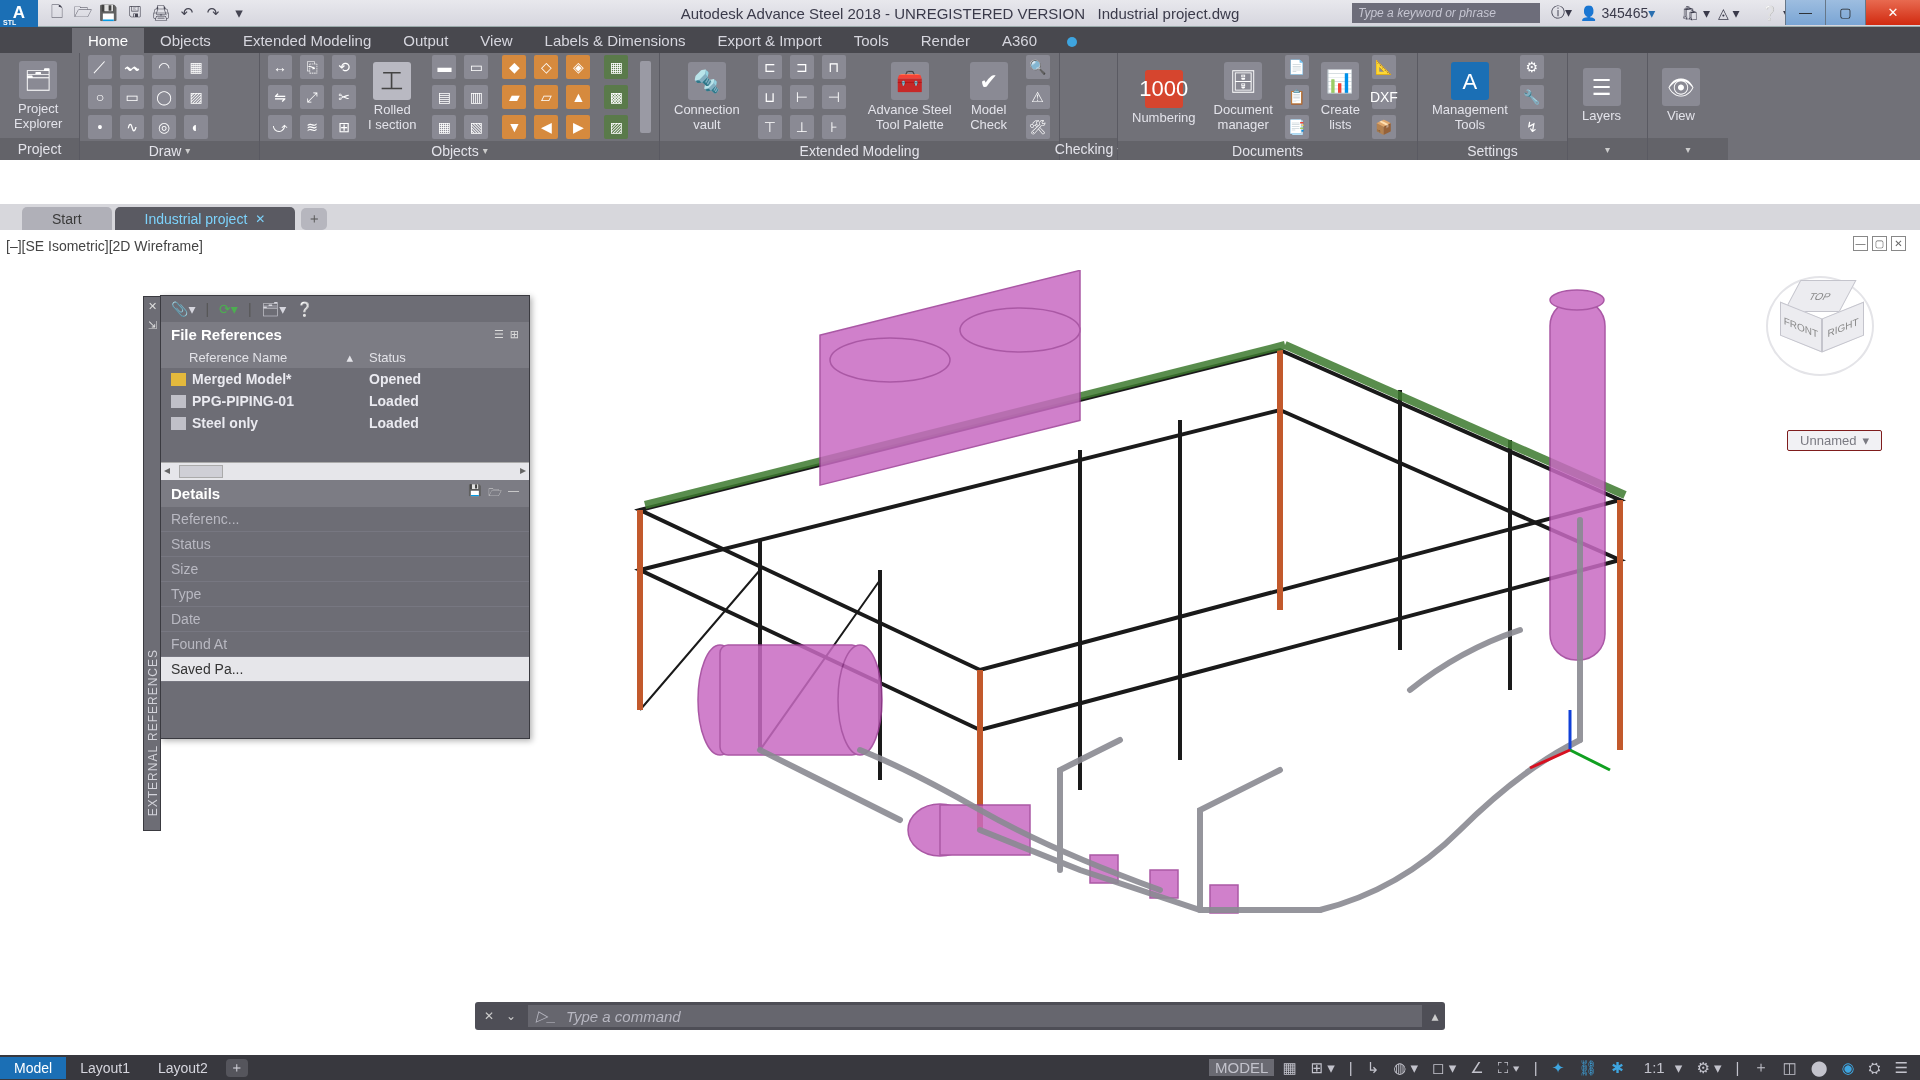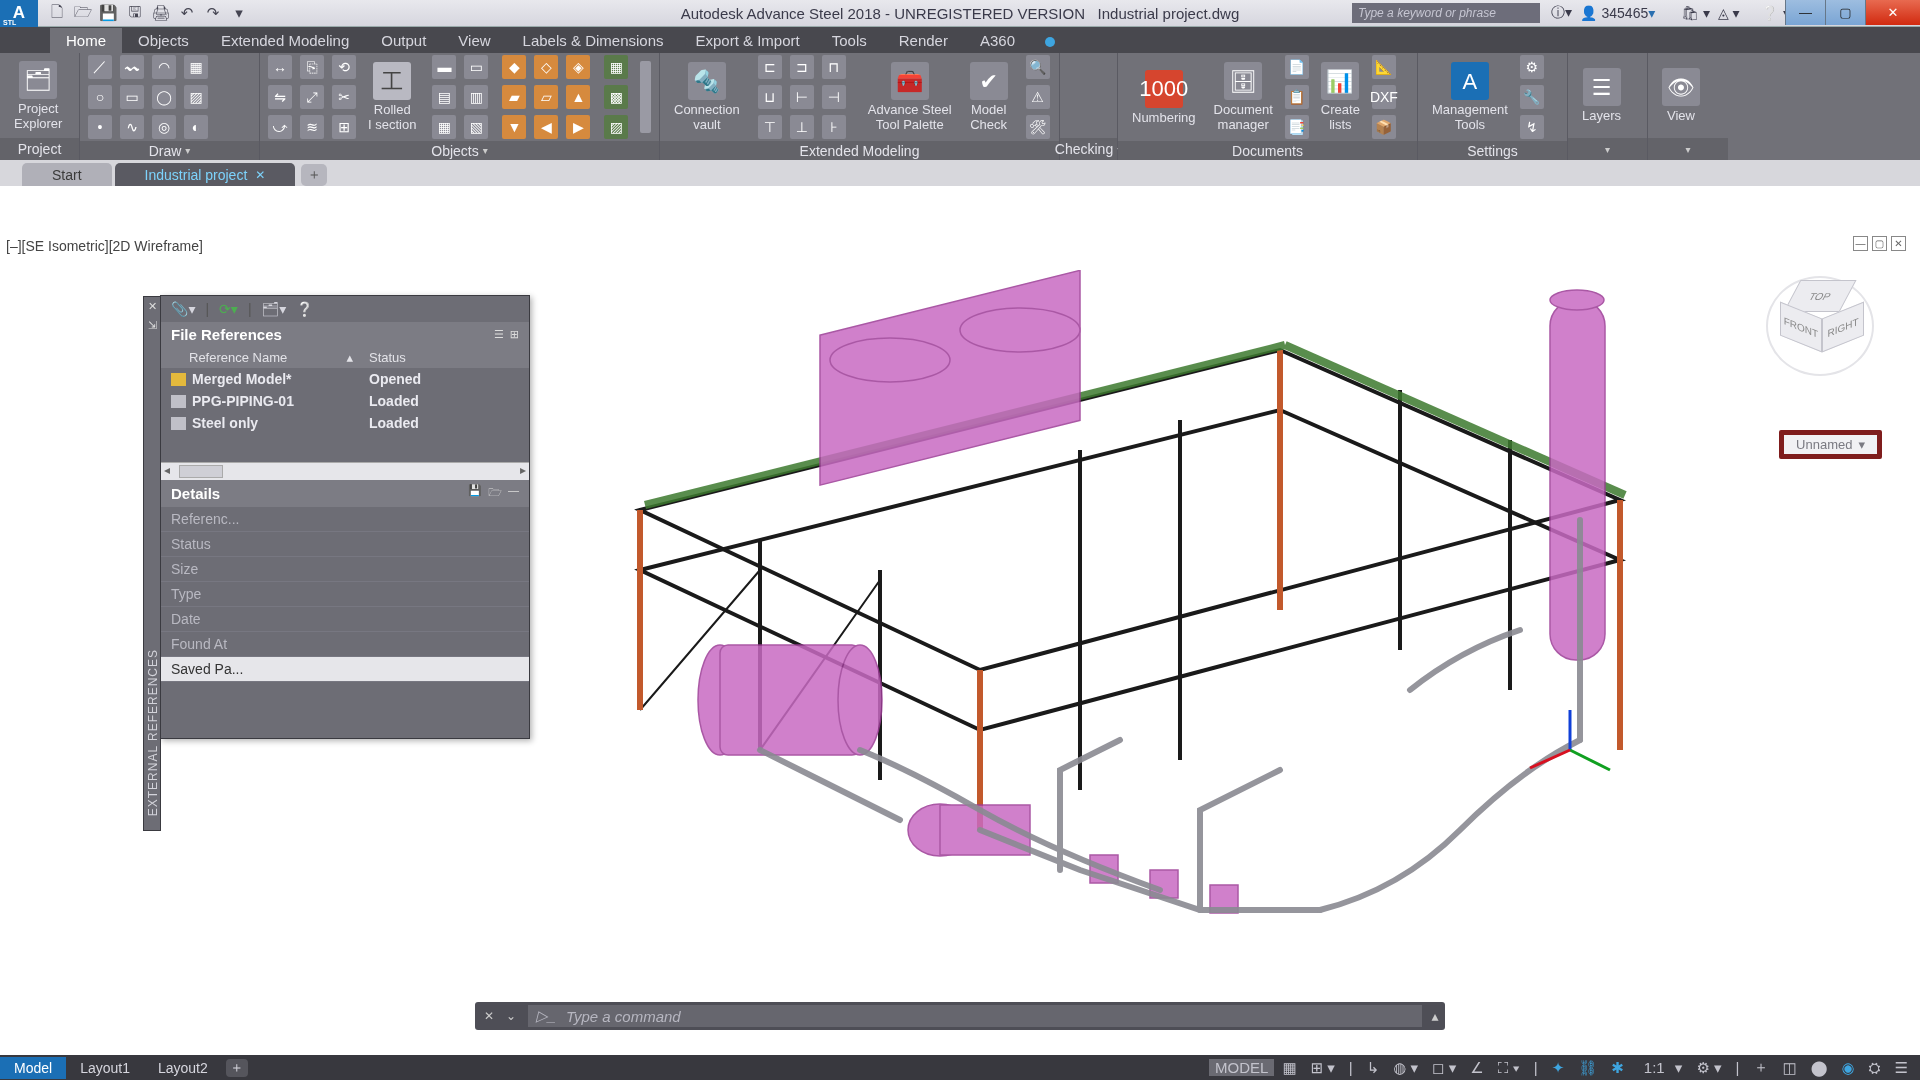--- a/index.html
+++ b/index.html
@@ -22,7 +22,7 @@
 
 .ribbon-tabs { height: 26px; background: #48484e; display: flex; align-items: flex-end; padding-left: 50px; }
 .ribbon-tabs .tab { padding: 4px 16px 4px; color: #d6d6de; font-size: 15px; cursor:pointer;}
-.ribbon-tabs .tab.active { background: #717178; color: #fff; }
+.ribbon-tabs .tab.active { background: #717178; color: #fff; margin-left: 22px; }
 .ribbon-tabs .bullet { width:10px;height:10px;background:#3ea5e0;border-radius:50%;margin:0 2px 6px 14px;}
 
 

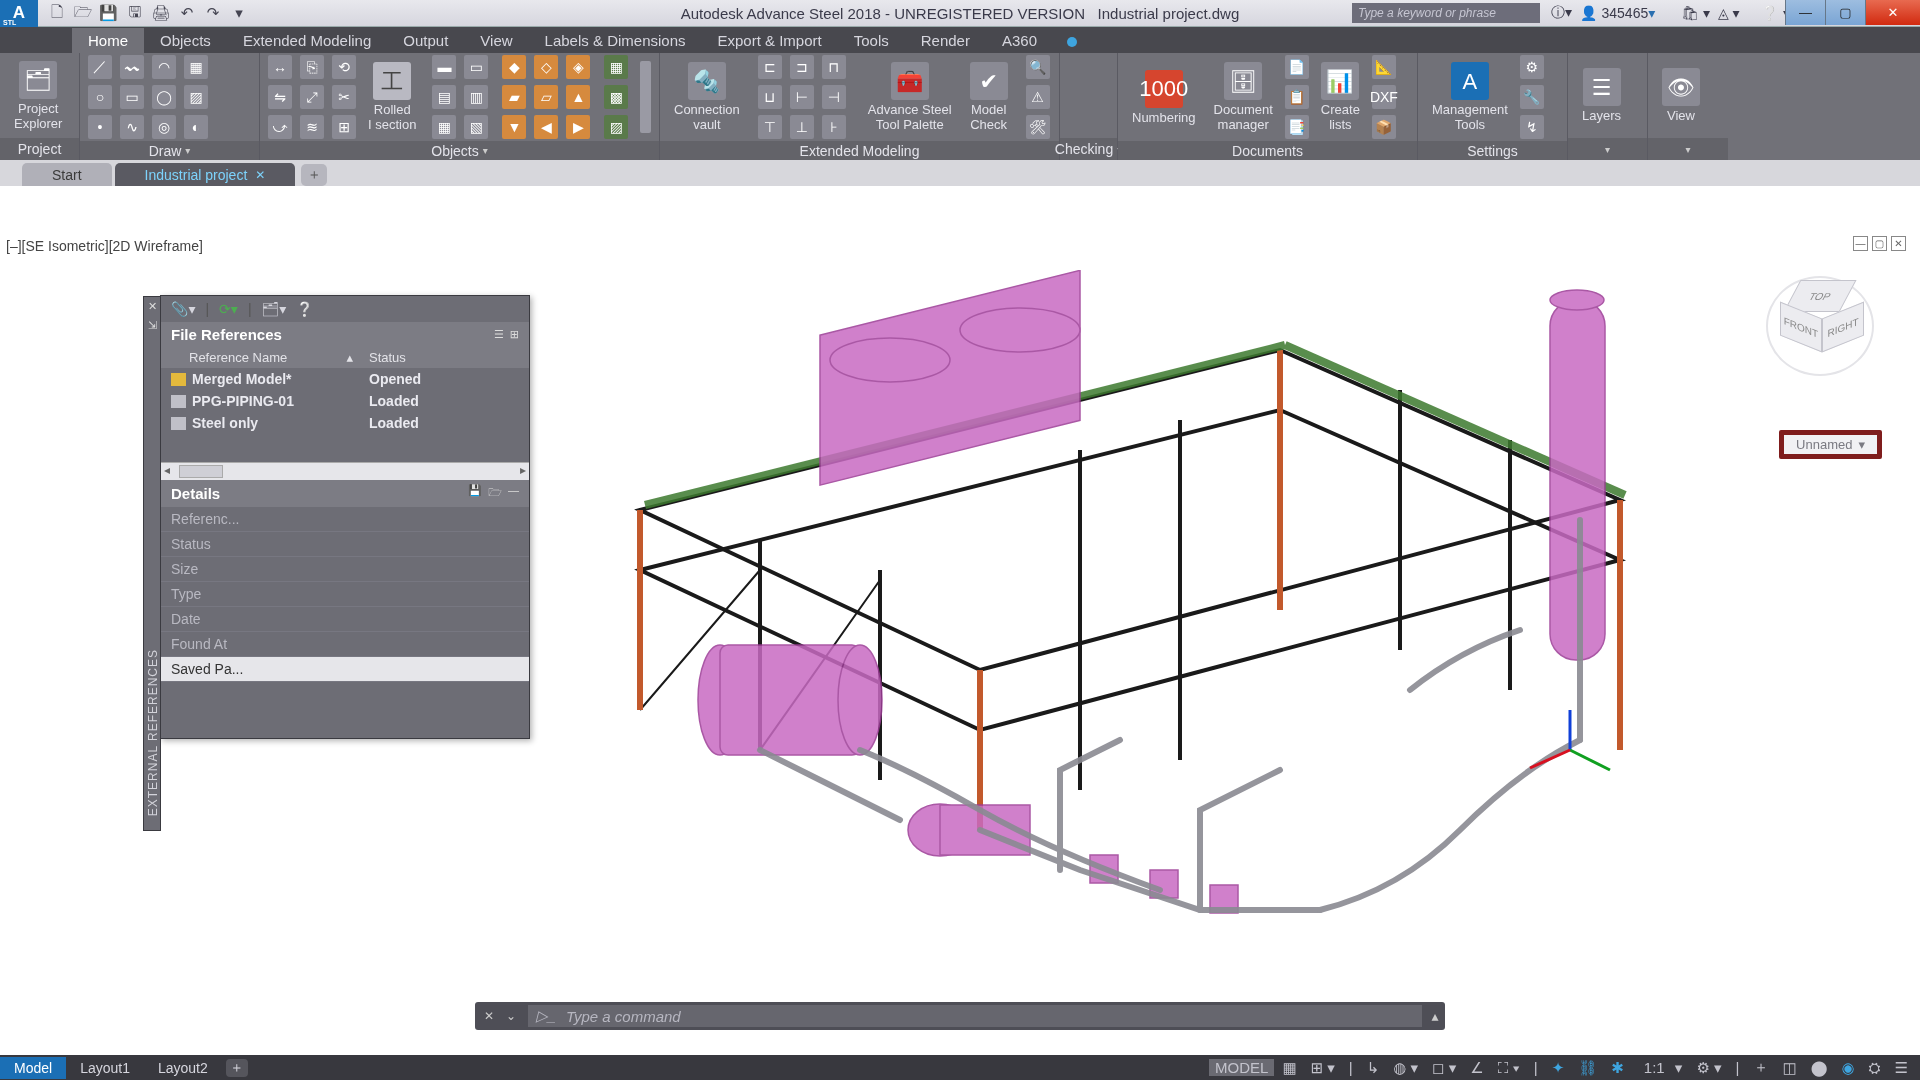--- a/index.html
+++ b/index.html
@@ -40,7 +40,7 @@
 .green span { background: #5a7a4a; }
 
 
-.file-tabs { height: 26px; background:#d7d7dc; display:flex; align-items:flex-end; padding-left:22px;}
+.file-tabs { height: 26px; background:#d7d7dc; display:flex; align-items:flex-end; padding-left:22px;margin-top:44px;}
 .file-tabs .ftab { height:23px; padding:0 30px; display:flex;align-items:center; background:#b0b0b8; color:#3a3a3a; font-size:14px; border-top-left-radius:5px;border-top-right-radius:5px; gap:8px; margin-right: 3px; cursor:pointer;}
 .file-tabs .ftab.active { background:#5a5a62; color:#7dd3fc;}
 .file-tabs .add { width:26px;height:22px;background:#b6b6be;border-radius:5px;display:flex;align-items:center;justify-content:center;color:#555;margin-left:3px; cursor:pointer;}

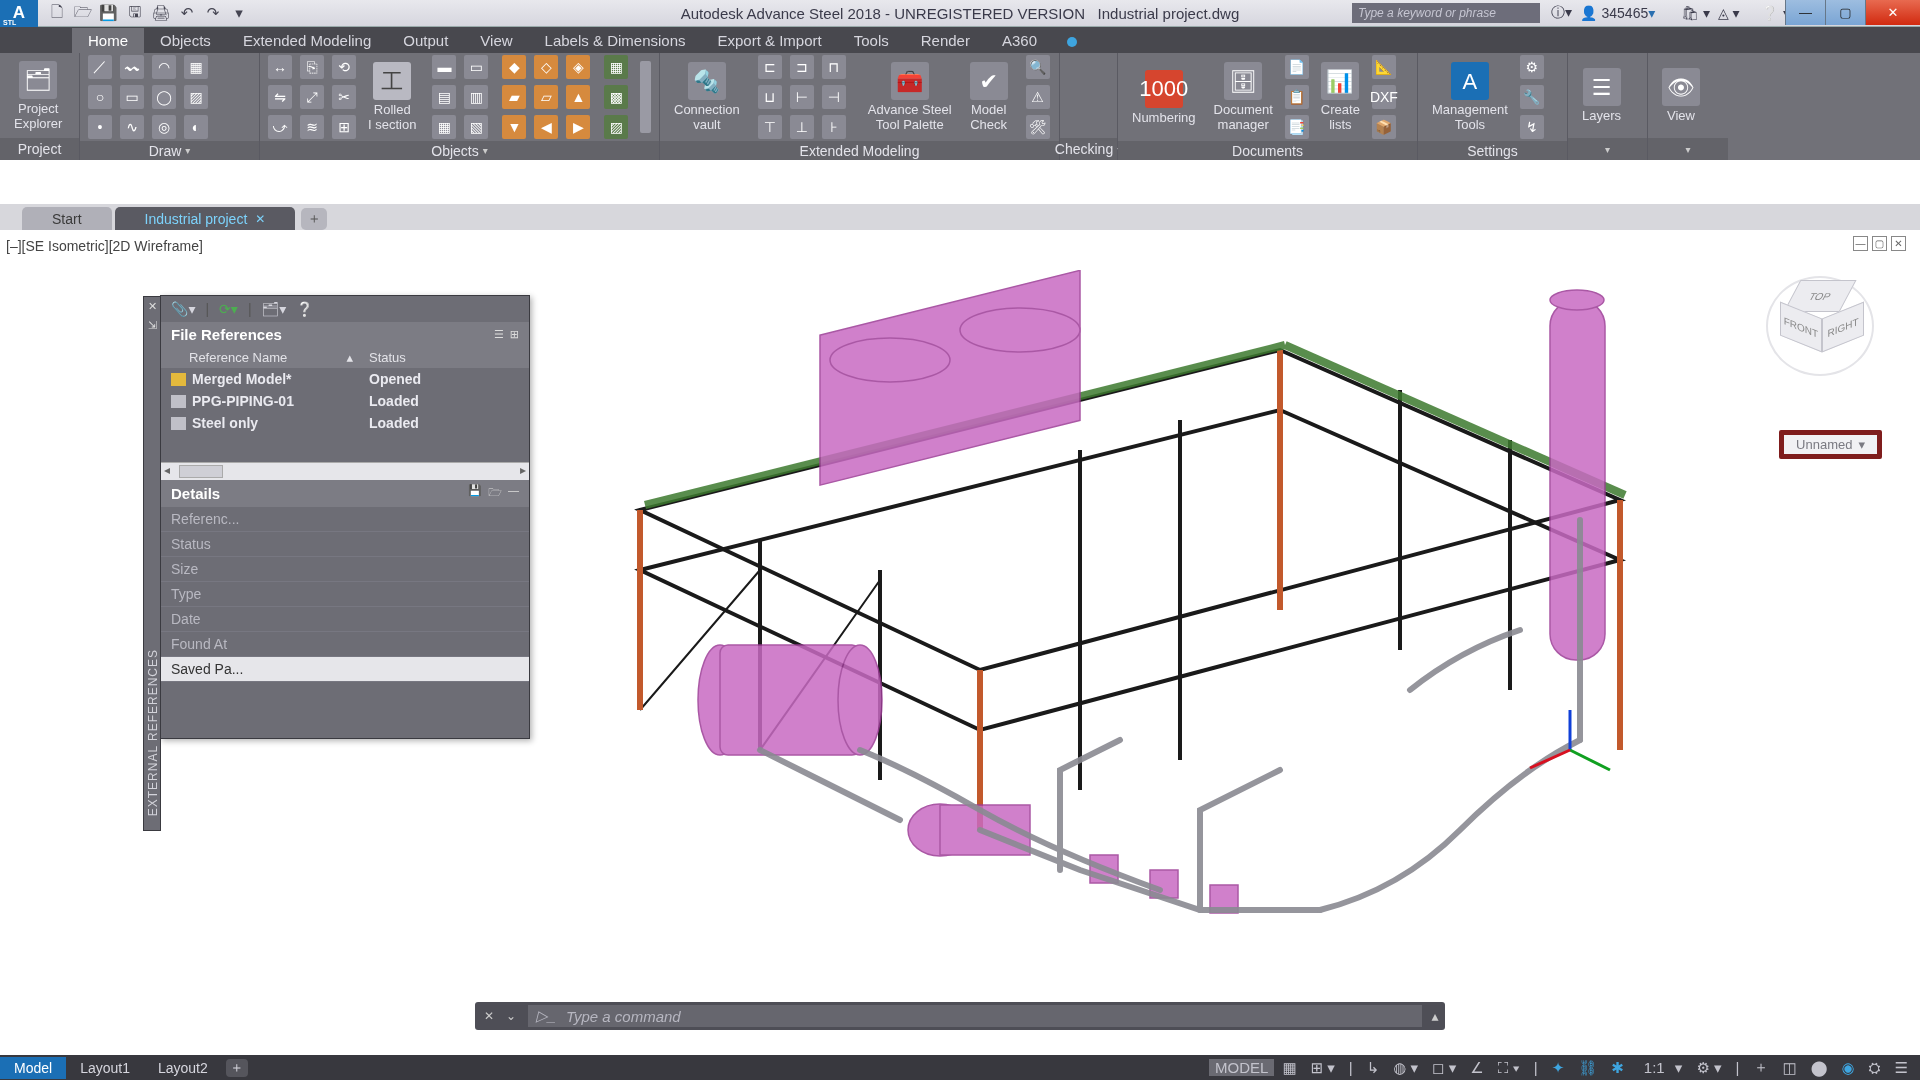--- a/index.html
+++ b/index.html
@@ -63,7 +63,7 @@
 .viewcube .front{width:42px;height:34px;left:-4px;top:30px;transform:skewY(22deg);}
 .viewcube .right{width:42px;height:34px;left:38px;top:30px;transform:skewY(-22deg);}
 .viewcube .ring{position:absolute;left:6px;top:6px;width:108px;height:100px;border:2px solid #e4e4e8;border-radius:50%;}
-.unnamed { position:absolute; right:38px; top:200px; background:#f1f1f4; color:#7a7a82; font-size:13px; padding:2px 12px; border:5px solid #7f1d1d; border-radius:2px; display:flex;align-items:center;gap:6px;cursor:pointer;}
+.unnamed { position:absolute; right:38px; top:200px; background:#f1f1f4; color:#7a7a82; font-size:13px; padding:2px 12px; border:1px solid #7f1d1d; border-radius:2px; display:flex;align-items:center;gap:6px;cursor:pointer;}
 
 
 .palette { position:absolute; left:160px; top:65px; width:370px; background:#6d6d75; border:1px solid #3a3a40; box-shadow:2px 2px 6px rgba(0,0,0,.3);}

